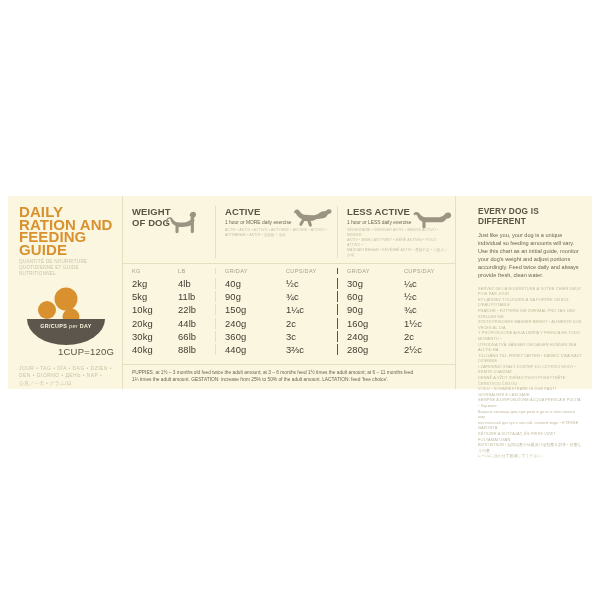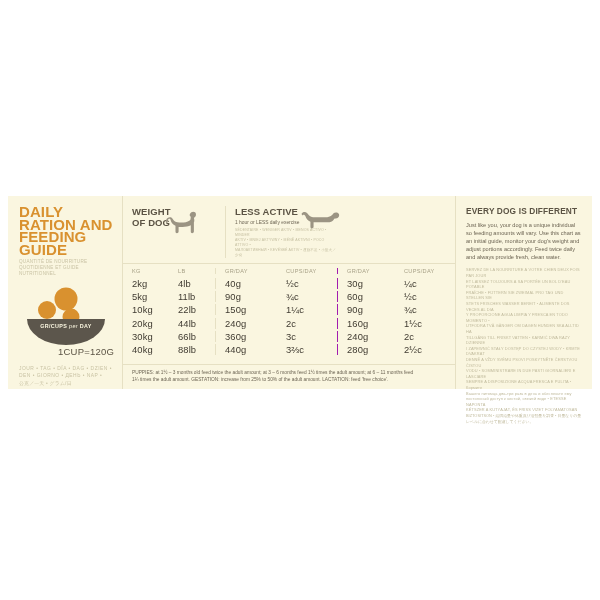--- a/index.html
+++ b/index.html
@@ -72,7 +72,6 @@
   .thead{
     display:flex;
     padding:0 0 0 0;
-    gap:10px;
   }
   .grp{
     box-sizing:border-box;

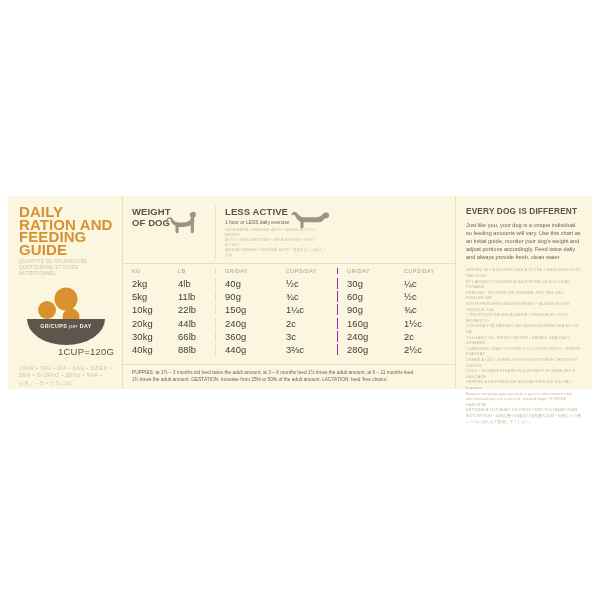--- a/index.html
+++ b/index.html
@@ -229,6 +229,17 @@
         </svg>
       </div>
 
+      <div class="grp active">
+        <div class="grp-title">ACTIVE</div>
+        <div class="grp-sub">1 hour or MORE daily exercise</div>
+        <div class="grp-langs">
+          <div>ACTIF • AKTIV • ACTIVO • AKTYWNY • AKTIVNÍ • ATTIVO •</div>
+          <div>АКТИВНЫЙ • AKTÍV • 活動型 • 活発</div>
+        </div>
+        <svg class="dog-run" viewBox="0 0 70 38">
+          <path fill="#9b9483" d="M58,8 C61,5 65,5 67,7 C68,9 67,12 65,13 L61,14 C60,17 57,20 53,21 L40,23 C38,25 35,26 31,26 L33,33 C33.5,35 32,36 30.5,36 C29,36 28,35 27.5,33.5 L25,26 L20,26 L16,33 C15,35 13,35 12,34 C11,33 11,31 12,29.5 L16,23 C11,21 7,17 5,13 C4,11 2,11 1,12.5 L3,8 C5,5 9,5 11,8 C13,11 16,14 20,15 L34,16 C39,16 44,14 47,11 L52,9 C54,8.5 56,9 58,8 Z"></path>
+        </svg>
+      </div>
 
       <div class="grp less">
         <div class="grp-title">LESS ACTIVE</div>

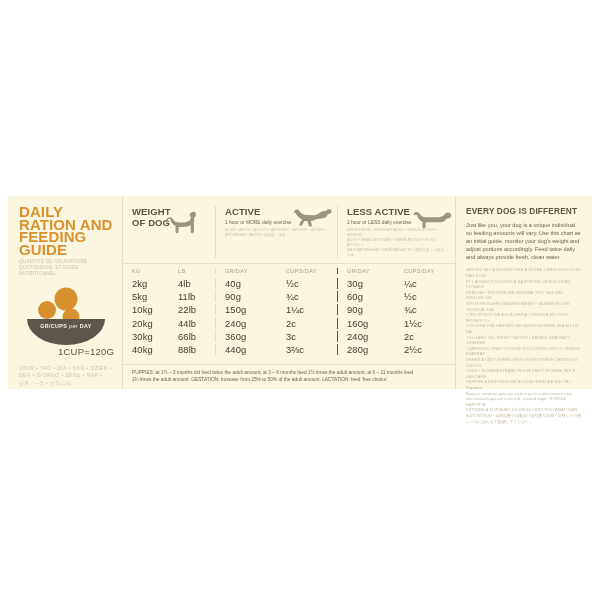--- a/index.html
+++ b/index.html
@@ -155,7 +155,7 @@
   
   .col-right{
     width:150px;
-    padding:10px 10px 8px 10px;
+    padding:10px 10px 8px 22px;
     box-sizing:border-box;
     border-left:1px solid #e6e0c3;
   }

